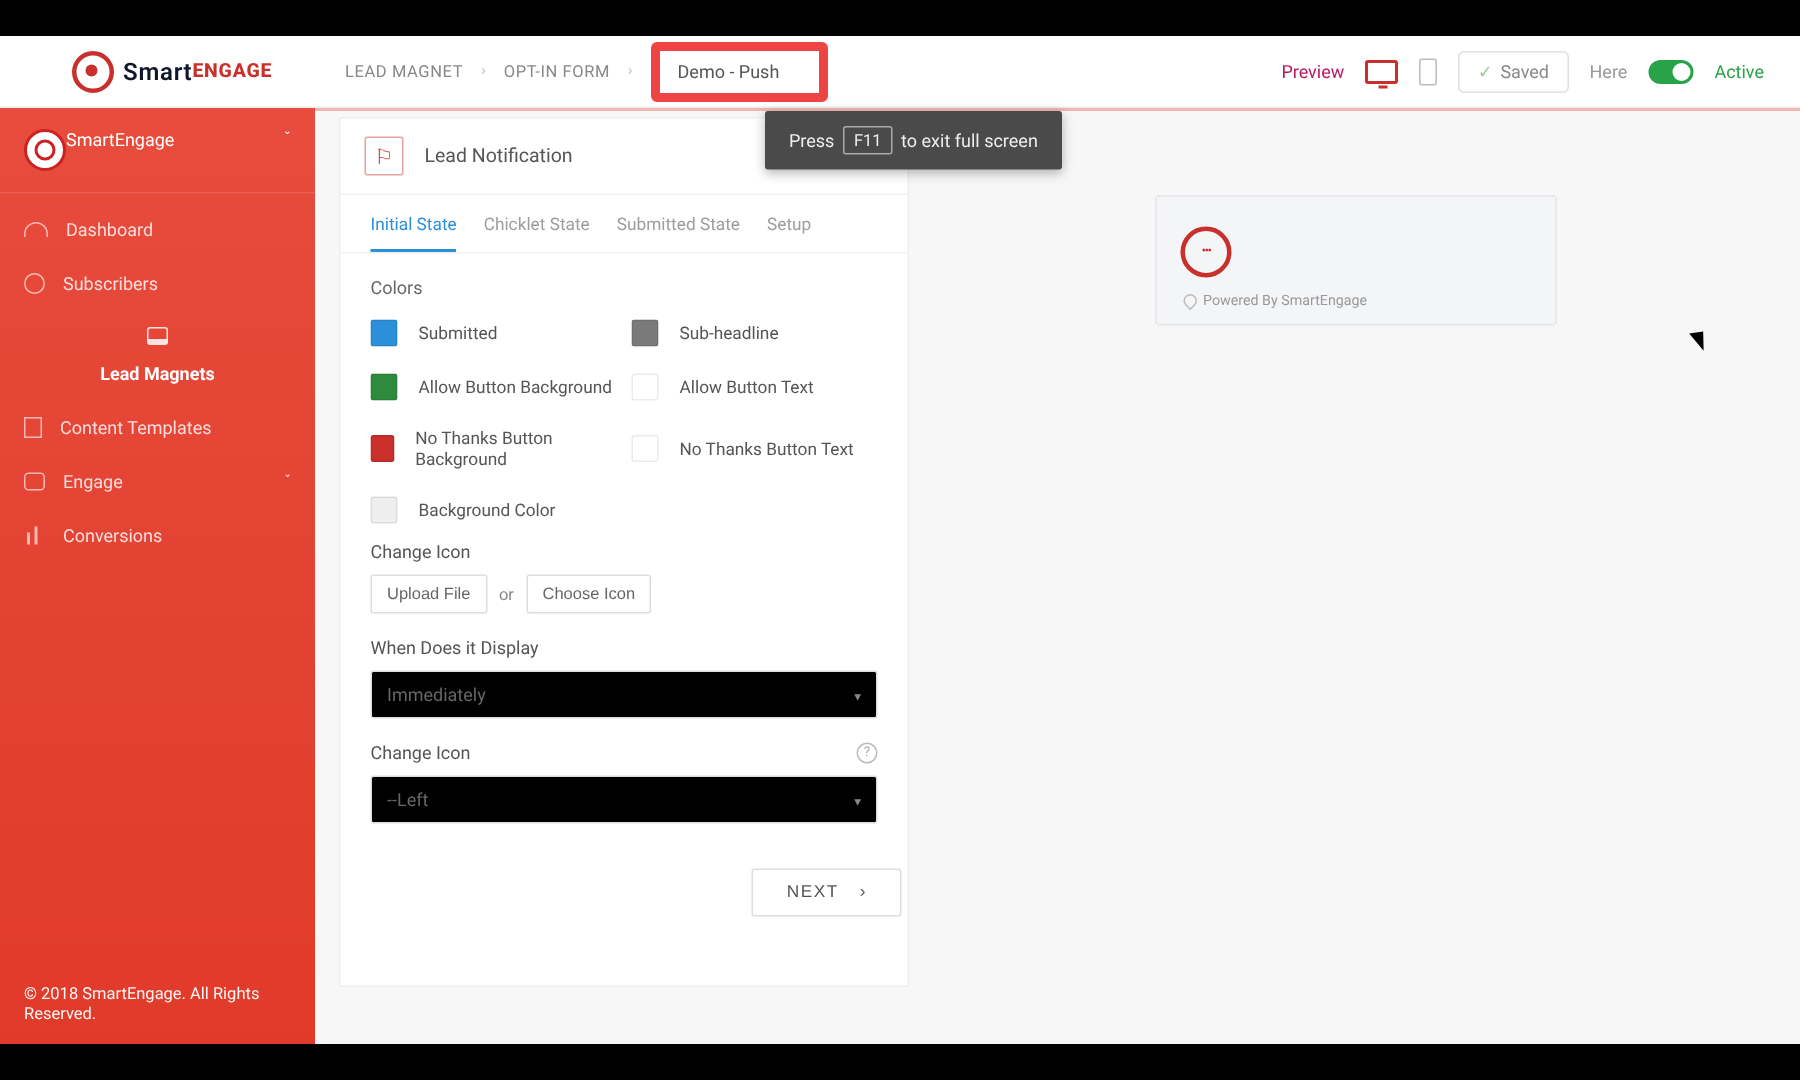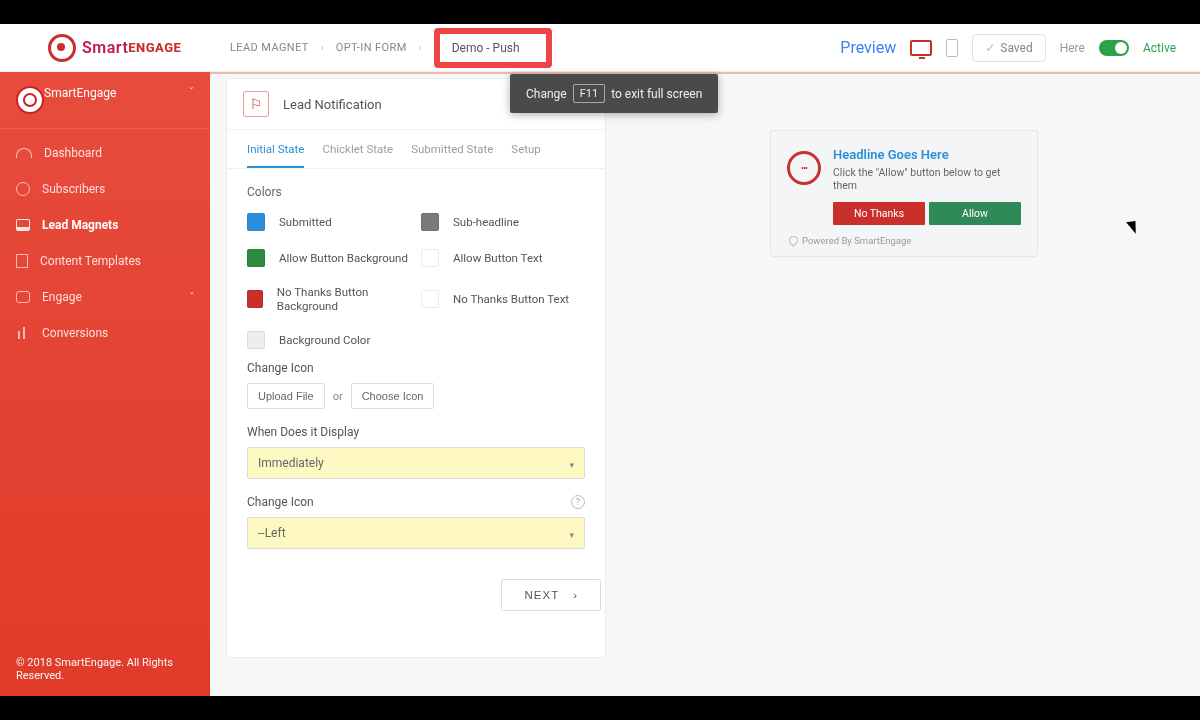--- a/index.html
+++ b/index.html
@@ -14,7 +14,7 @@
 .logo { width: 210px; display: flex; align-items: center; padding-left: 48px; height: 100%; }
 .logo-mark { width: 28px; height: 28px; border-radius: 50%; border: 3px solid #c9302c; position: relative; margin-right: 6px; }
 .logo-mark::before { content: ""; position: absolute; width: 8px; height: 8px; background: #c9302c; border-radius: 50%; top: 6px; left: 6px; }
-.logo-text1 { color: #be185d; font-weight: 600; font-size: 16px; letter-spacing: .5px; }
+.logo-text1 { color: #0f172a; font-weight: 600; font-size: 16px; letter-spacing: .5px; }
 .logo-text2 { color: #c9302c; font-weight: 800; font-size: 13px; letter-spacing: .5px; }
 
 .crumbs { display: flex; align-items: center; gap: 12px; margin-left: 20px; }

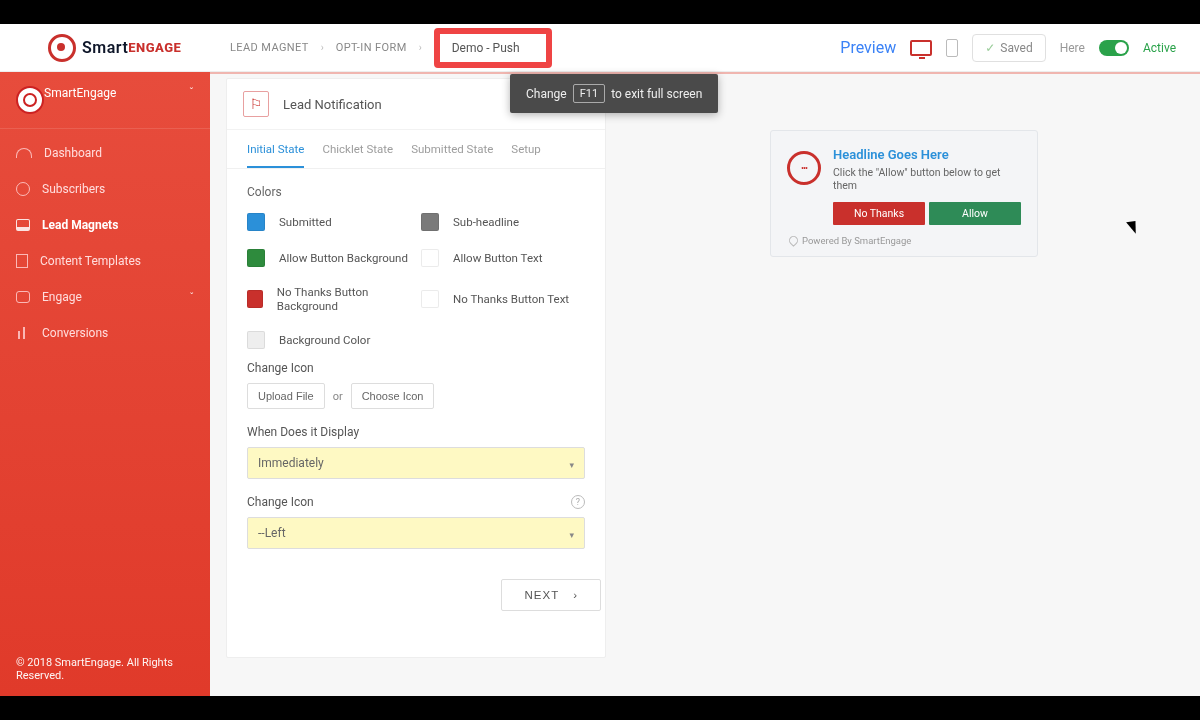--- a/index.html
+++ b/index.html
@@ -26,7 +26,7 @@
 .fs-key { border: 1px solid #aaa; padding: 2px 6px; border-radius: 2px; font-size: 11px; }
 
 .topbar-right { margin-left: auto; display: flex; align-items: center; gap: 14px; }
-.preview-txt { font-size: 16px; color: #3b82f6; }
+.preview-txt { font-size: 12px; color: #be185d; }
 .dev-icon { width: 22px; height: 16px; border: 2px solid #c9302c; border-radius: 2px; position: relative; display: inline-block; }
 .dev-icon::after { content: ""; position: absolute; bottom: -5px; left: 7px; width: 6px; height: 2px; background: #c9302c; }
 .mob-icon { width: 12px; height: 18px; border: 1.5px solid #bbb; border-radius: 2px; display: inline-block; }

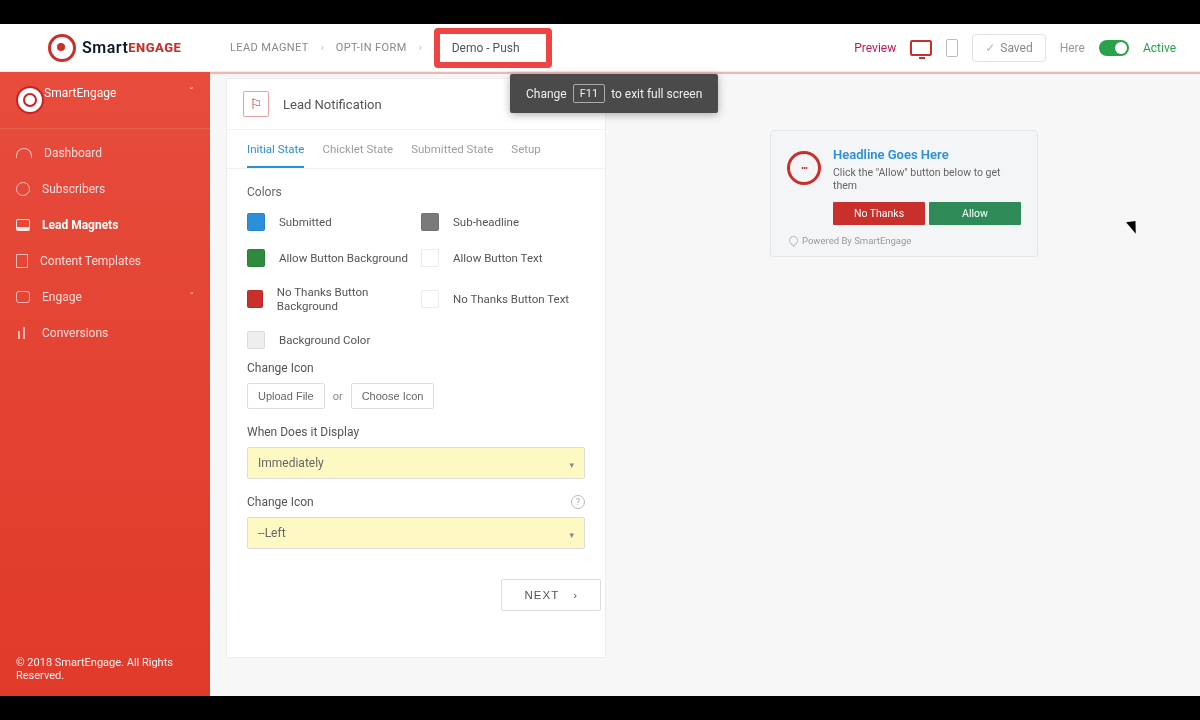--- a/index.html
+++ b/index.html
@@ -145,7 +145,7 @@
     </div>
 
     <div class="fs-toast">
-      <span>Change</span>
+      <span>Press</span>
       <span class="fs-key">F11</span>
       <span>to exit full screen</span>
     </div>

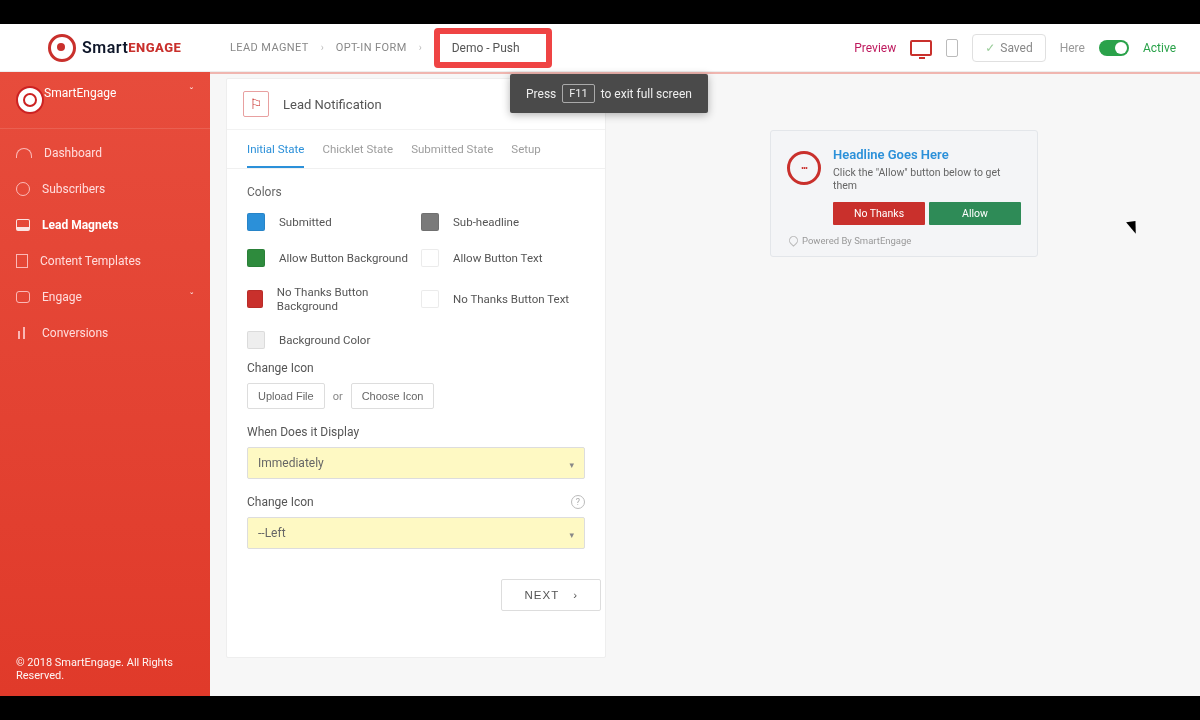--- a/index.html
+++ b/index.html
@@ -273,14 +273,6 @@
       <div class="preview-card">
         <div class="pc-body">
           <div class="pc-icon"></div>
-          <div class="pc-txt">
-            <div class="pc-headline">Headline Goes Here</div>
-            <div class="pc-sub">Click the "Allow" button below to get them</div>
-            <div class="pc-btns">
-              <div class="pc-btn no">No Thanks</div>
-              <div class="pc-btn allow">Allow</div>
-            </div>
-          </div>
         </div>
         <div class="pc-foot">
           <span class="pc-foot-ic"></span>

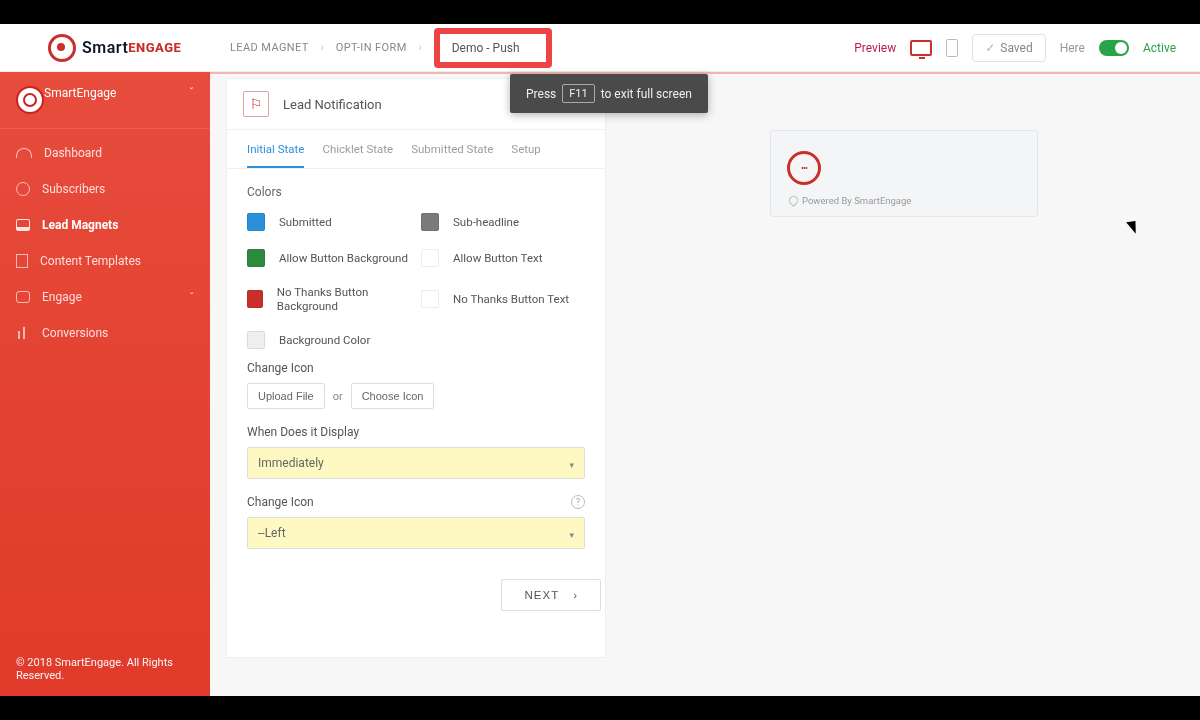--- a/index.html
+++ b/index.html
@@ -46,7 +46,7 @@
 
 .nav { list-style: none; padding-top: 6px; }
 .nav-item { display: flex; align-items: center; padding: 11px 16px; gap: 12px; font-size: 12px; color: #fdd; cursor: pointer; }
-.nav-item.active { font-weight: 700; color: #fff; }
+.nav-item.active { font-weight: 700; color: #fff; flex-direction: column; }
 .nav-ic { width: 18px; height: 14px; position: relative; opacity: .85; }
 .ic-dash { border: 1.5px solid #fcc; width: 16px; height: 10px; border-radius: 8px 8px 0 0; border-bottom: none; }
 .ic-sub { width: 14px; height: 14px; border: 1.5px solid #fcc; border-radius: 50%; }

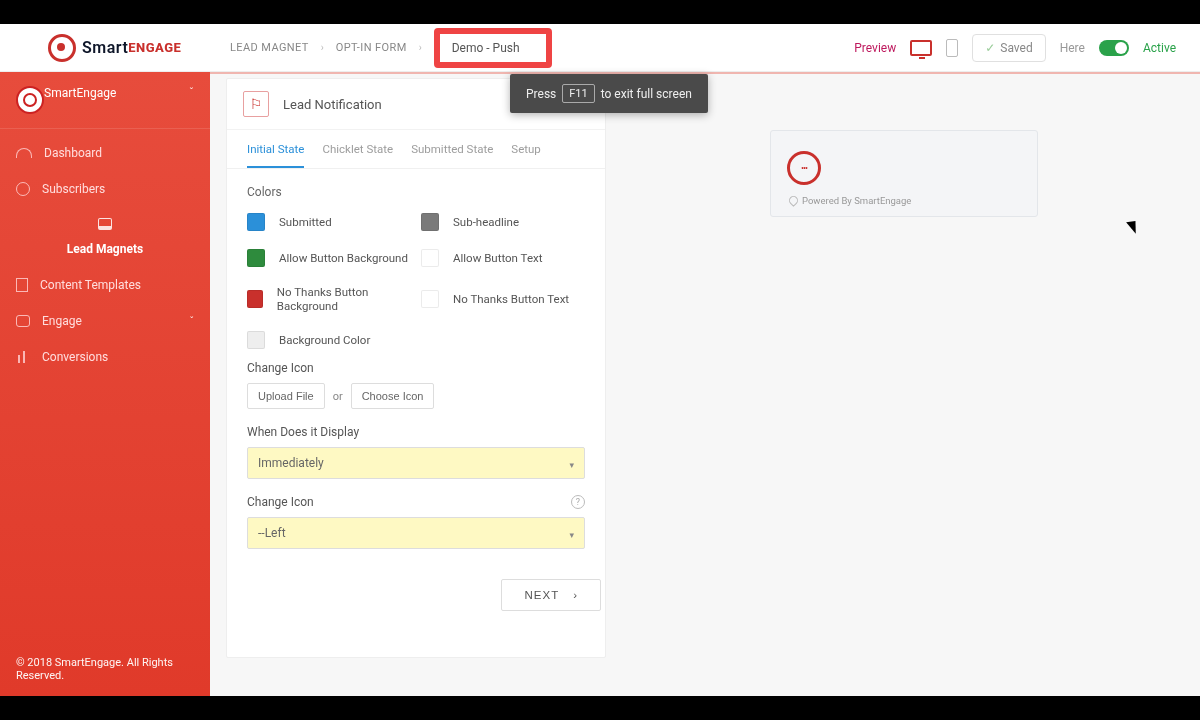--- a/index.html
+++ b/index.html
@@ -87,7 +87,7 @@
 .inline-btns { display: flex; align-items: center; gap: 8px; }
 .mini-btn { border: 1px solid #ddd; background: #fff; font-size: 11px; color: #666; padding: 6px 10px; border-radius: 2px; cursor: pointer; }
 .or-txt { font-size: 11px; color: #888; }
-.select { width: 100%; border: 1px solid #ddd; border-radius: 2px; padding: 8px 10px; font-size: 12px; color: #666; display: flex; align-items: flex-end; justify-content: space-between; background: #fef9c3; }
+.select { width: 100%; border: 1px solid #ddd; border-radius: 2px; padding: 8px 10px; font-size: 12px; color: #666; display: flex; align-items: flex-end; justify-content: space-between; background: #000000; }
 .select-caret { font-size: 9px; color: #888; }
 
 .next-btn { float: right; margin: 22px 4px 0 0; border: 1px solid #ddd; background: #fff; padding: 9px 22px; font-size: 11.5px; letter-spacing: 1px; color: #555; border-radius: 2px; display: flex; align-items: center; gap: 14px; cursor: pointer; }

